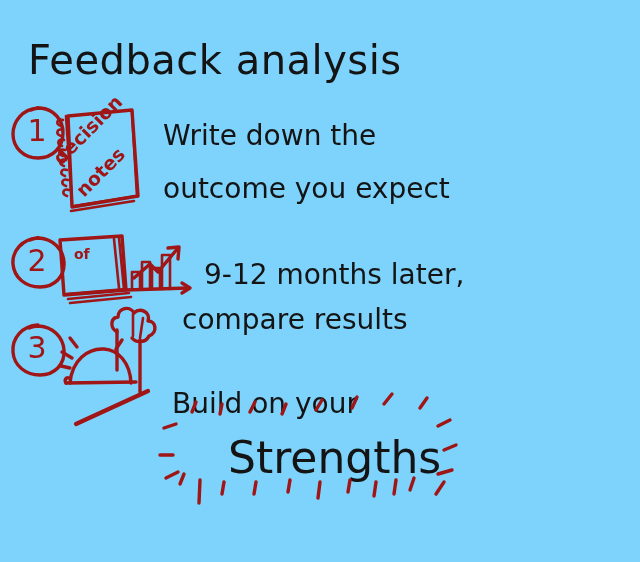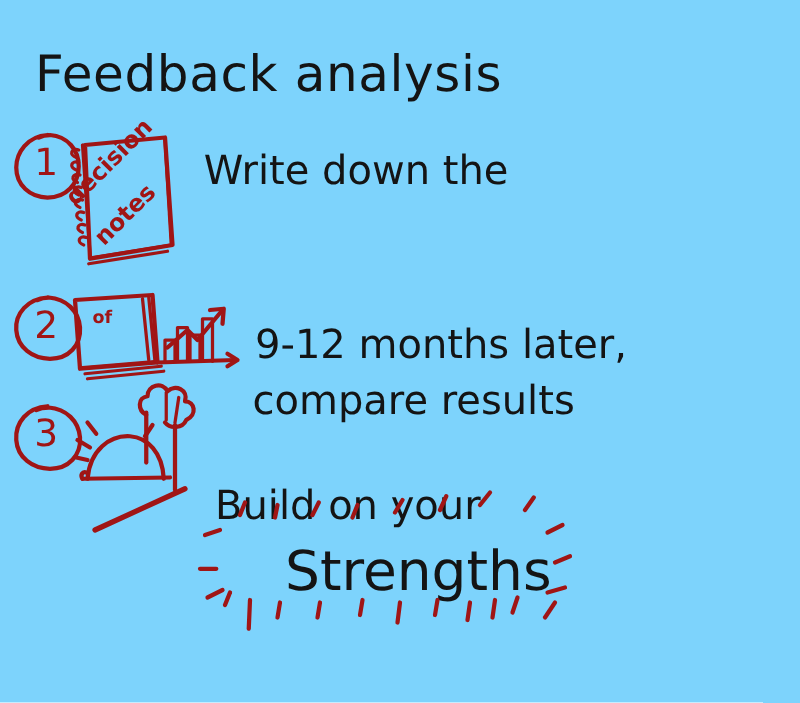--- a/index.html
+++ b/index.html
@@ -37,7 +37,7 @@
   .item-text {
     position: absolute;
     color: #141414;
-    font-size: 32px;
+    font-size: 28px;
     line-height: 52px;
     white-space: nowrap;
   }

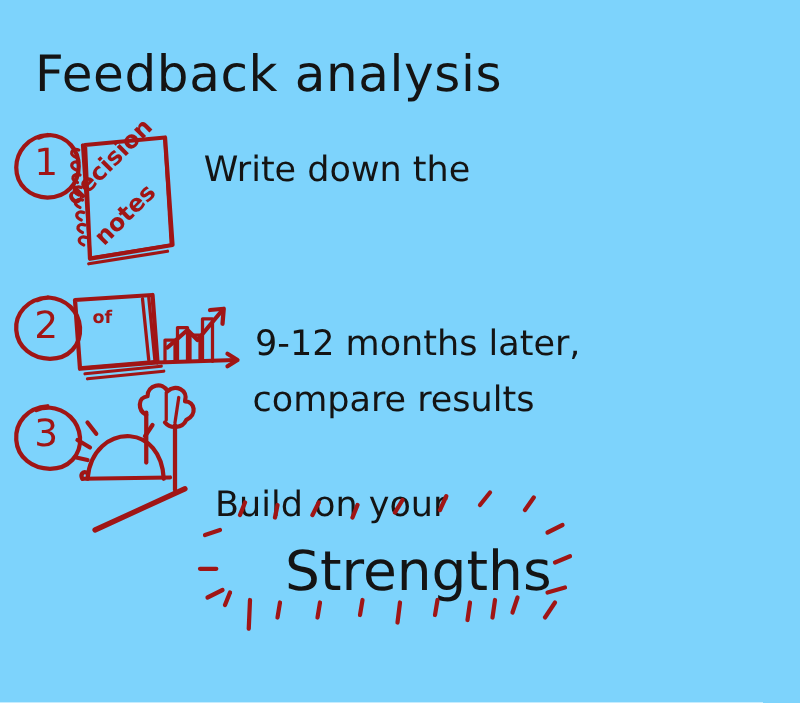--- a/index.html
+++ b/index.html
@@ -136,6 +136,7 @@
   <div class="doc-word">of</div>
 
   <div class="item-text hand" id="t1l1">Write down the</div>
+  <div class="item-text hand" id="t1l2">outcome you expect</div>
 
   <div class="item-text hand" id="t2l1">9-12 months later,</div>
   <div class="item-text hand" id="t2l2">compare results</div>

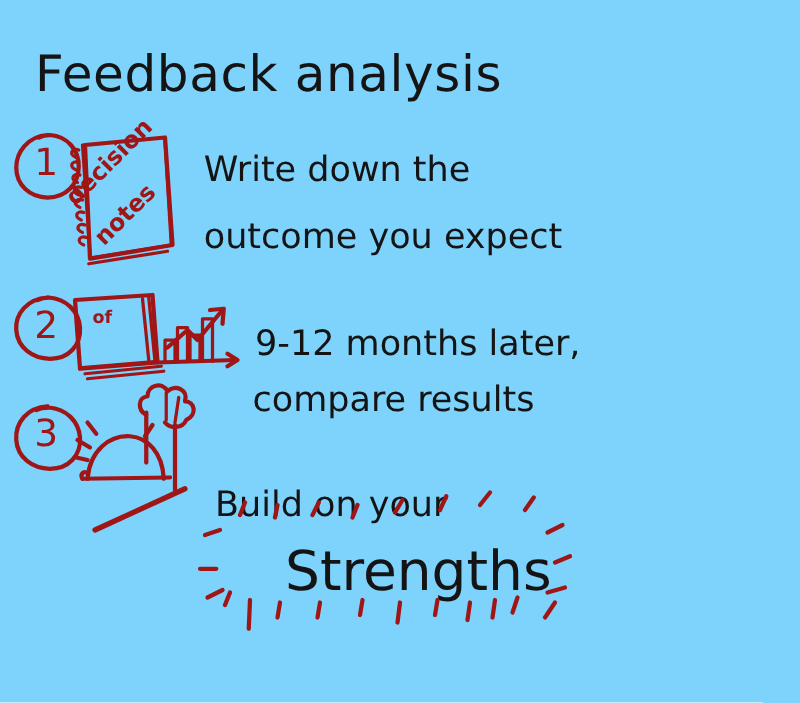--- a/index.html
+++ b/index.html
@@ -44,7 +44,7 @@
   #t1l1 { left: 163px; top: 110px; }
   #t1l2 { left: 163px; top: 163px; }
   #t2l1 { left: 204px; top: 249px; text-align: center; }
-  #t2l2 { left: 182px; top: 294px; margin-left: 20px; }
+  #t2l2 { left: 182px; top: 294px; }
   #t3l1 { left: 172px; top: 378px; }
   #t3l2 { left: 186px; top: 432px; font-size: 44px; margin-left: 42px; }
 

